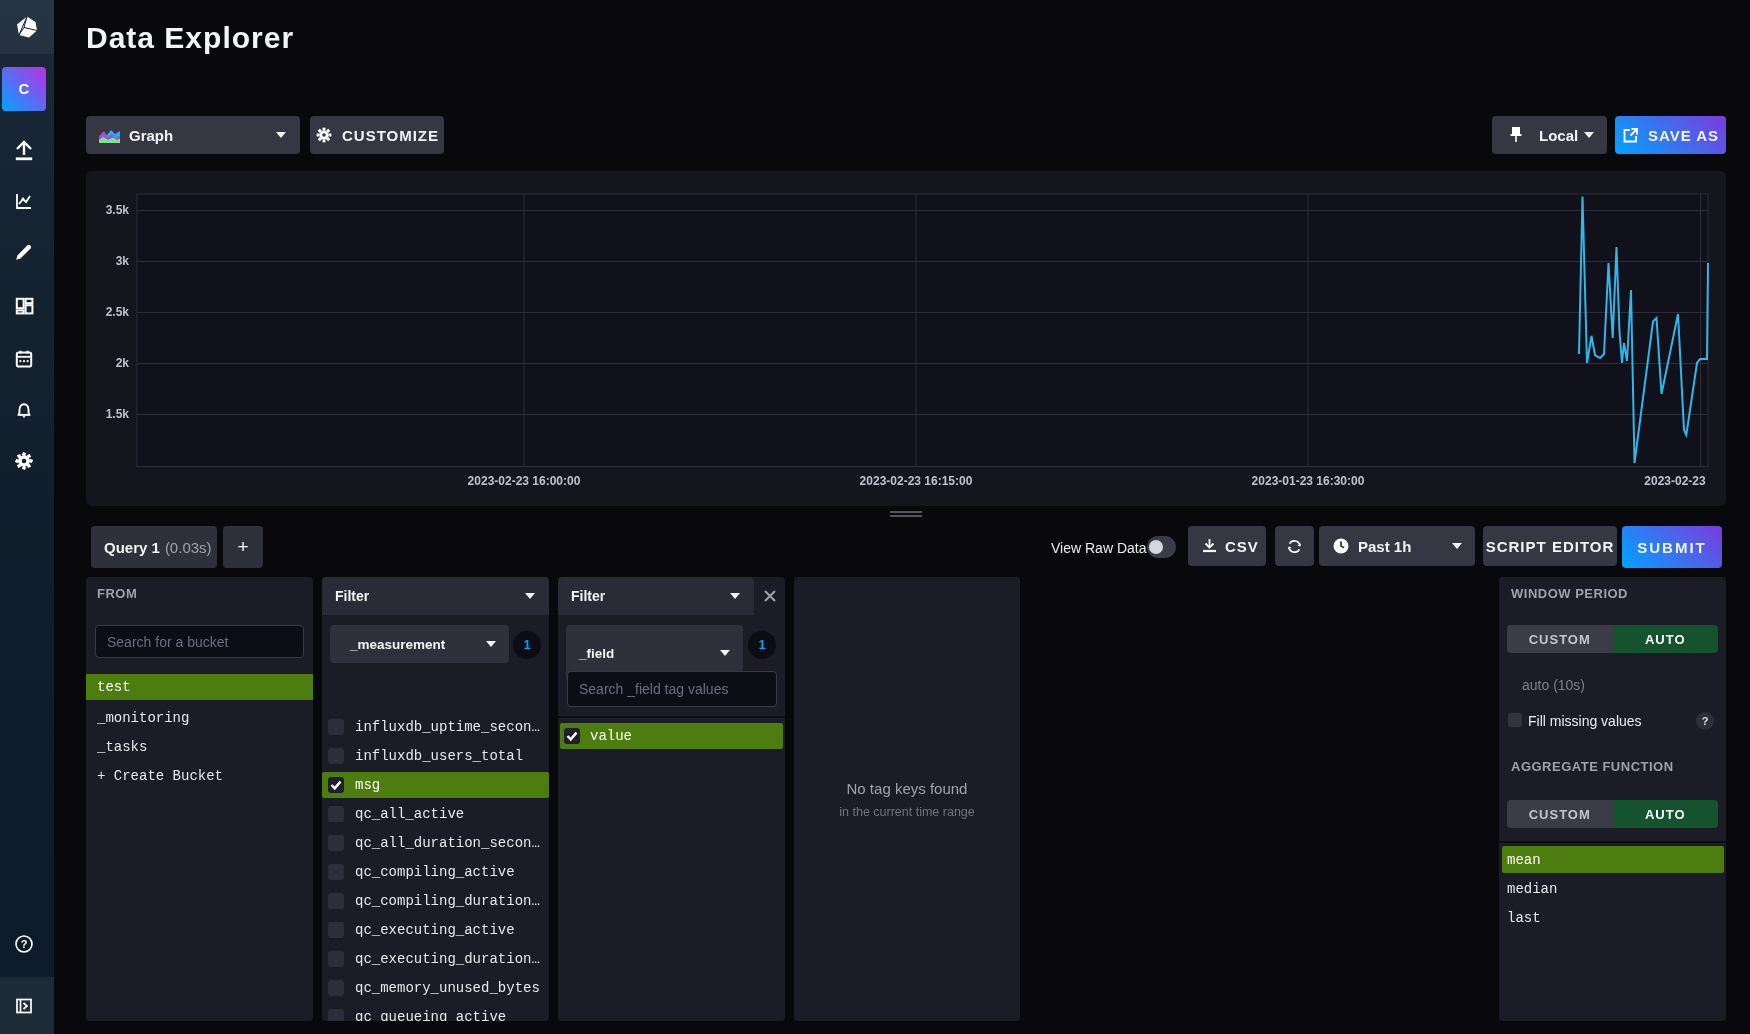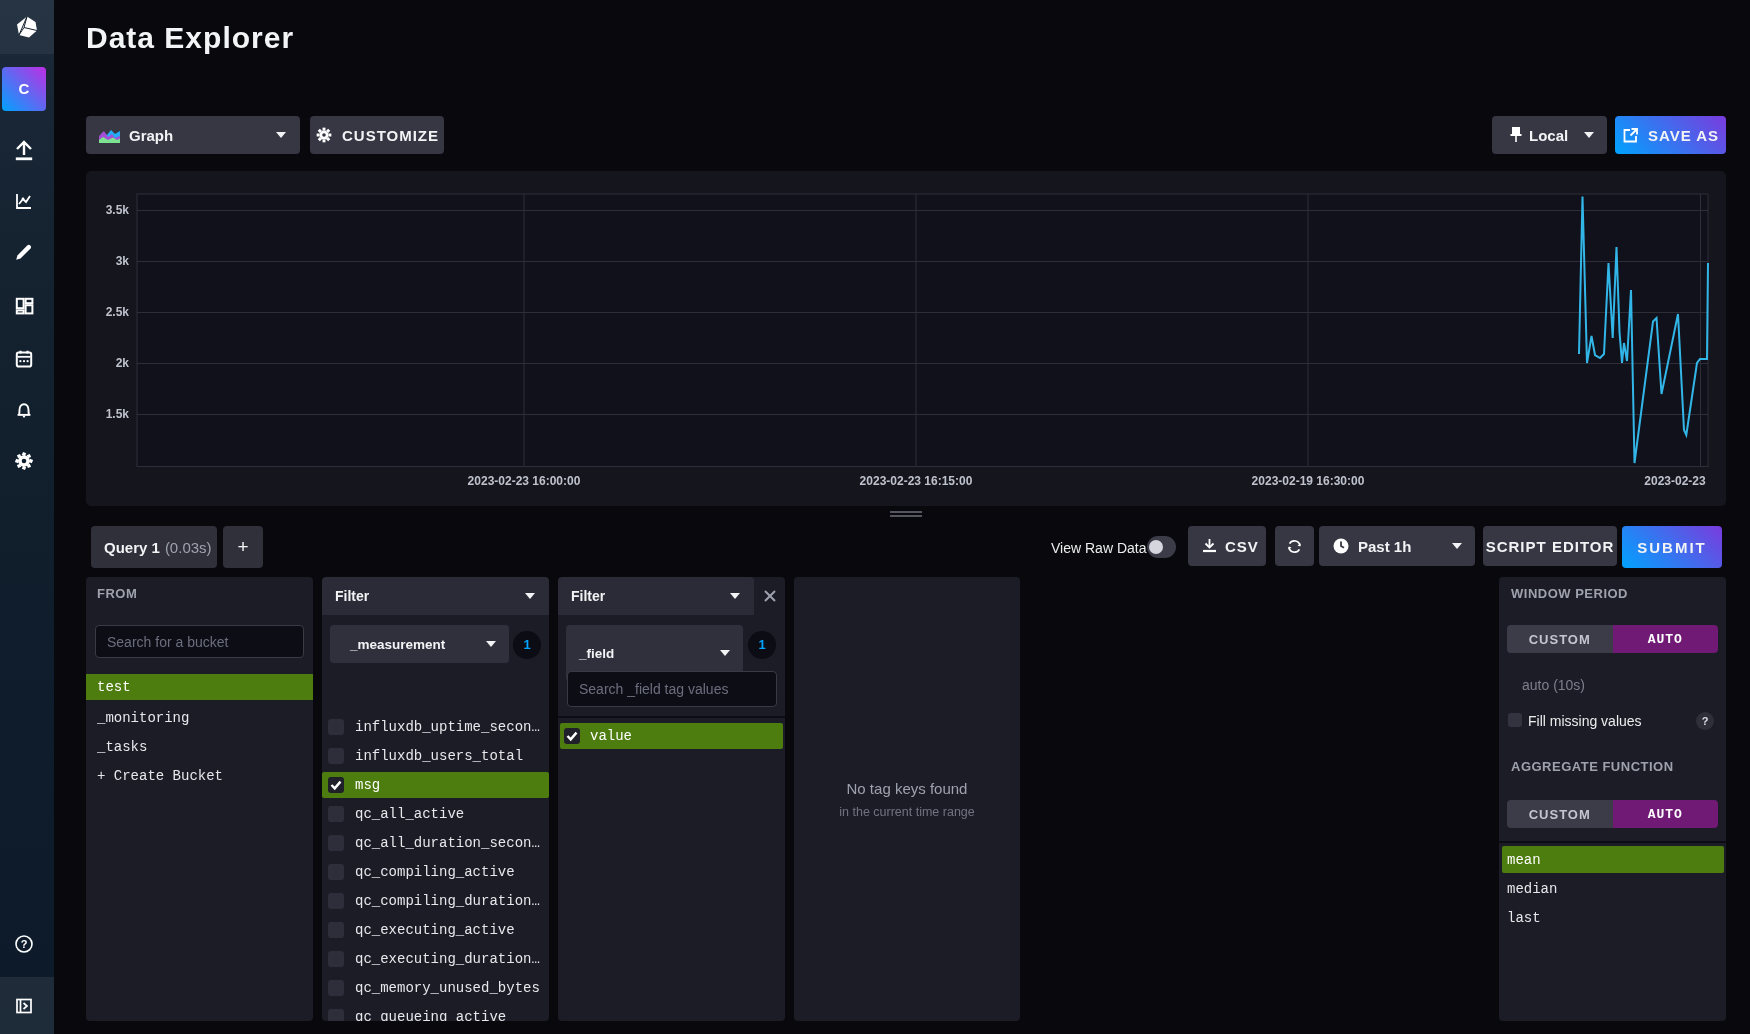--- a/index.html
+++ b/index.html
@@ -75,7 +75,7 @@
           <rect x="6.2" y="9" width="1.6" height="6" fill="#fff"></rect>
         </svg>
       </span>
-    <span style="margin-left:6px;text-align:center;">Local</span>
+    <span style="margin-left:16px;text-align:center;">Local</span>
     <span class="caret" style="margin-left:auto; margin-right:13px;"></span>
   </div>
   <div class="abs btn grad" style="left:1615px; top:116px; width:111px; justify-content:center; letter-spacing:1px;">

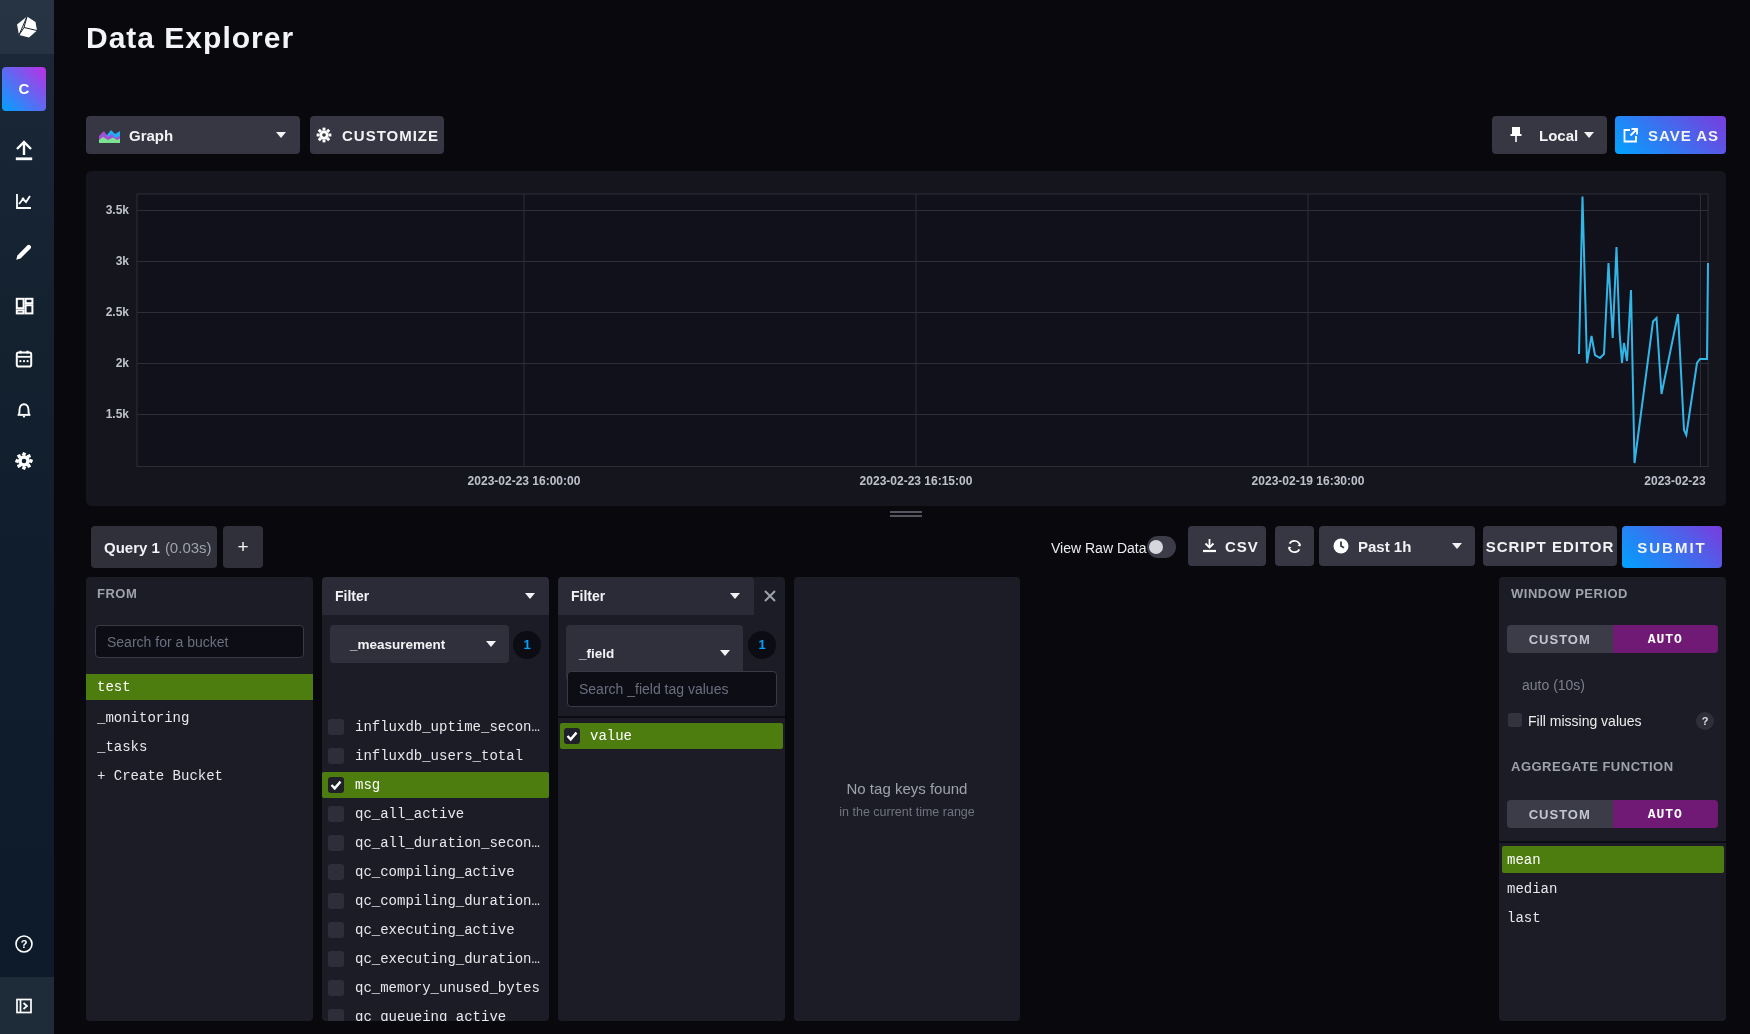--- a/index.html
+++ b/index.html
@@ -110,7 +110,7 @@
       <div style="position:absolute; right:1597px; top:235.5px; color:#bec2cc; font-size:12px; font-weight:bold;">1.5k</div>
       <div style="position:absolute; left:368px; width:140px; text-align:center; top:302.5px; color:#bec2cc; font-size:12px; font-weight:bold;">2023-02-23 16:00:00</div>
       <div style="position:absolute; left:760px; width:140px; text-align:center; top:302.5px; color:#bec2cc; font-size:12px; font-weight:bold;">2023-02-23 16:15:00</div>
-      <div style="position:absolute; left:1152px; width:140px; text-align:center; top:302.5px; color:#bec2cc; font-size:12px; font-weight:bold;">2023-02-19 16:30:00</div>
+      <div style="position:absolute; left:1152px; width:140px; text-align:center; top:302.5px; color:#bec2cc; font-size:12px; font-weight:bold;">2023-01-23 16:30:00</div>
       <div style="position:absolute; left:1519px; width:140px; text-align:center; top:302.5px; color:#bec2cc; font-size:12px; font-weight:bold;">2023-02-23</div>
     </div>
 

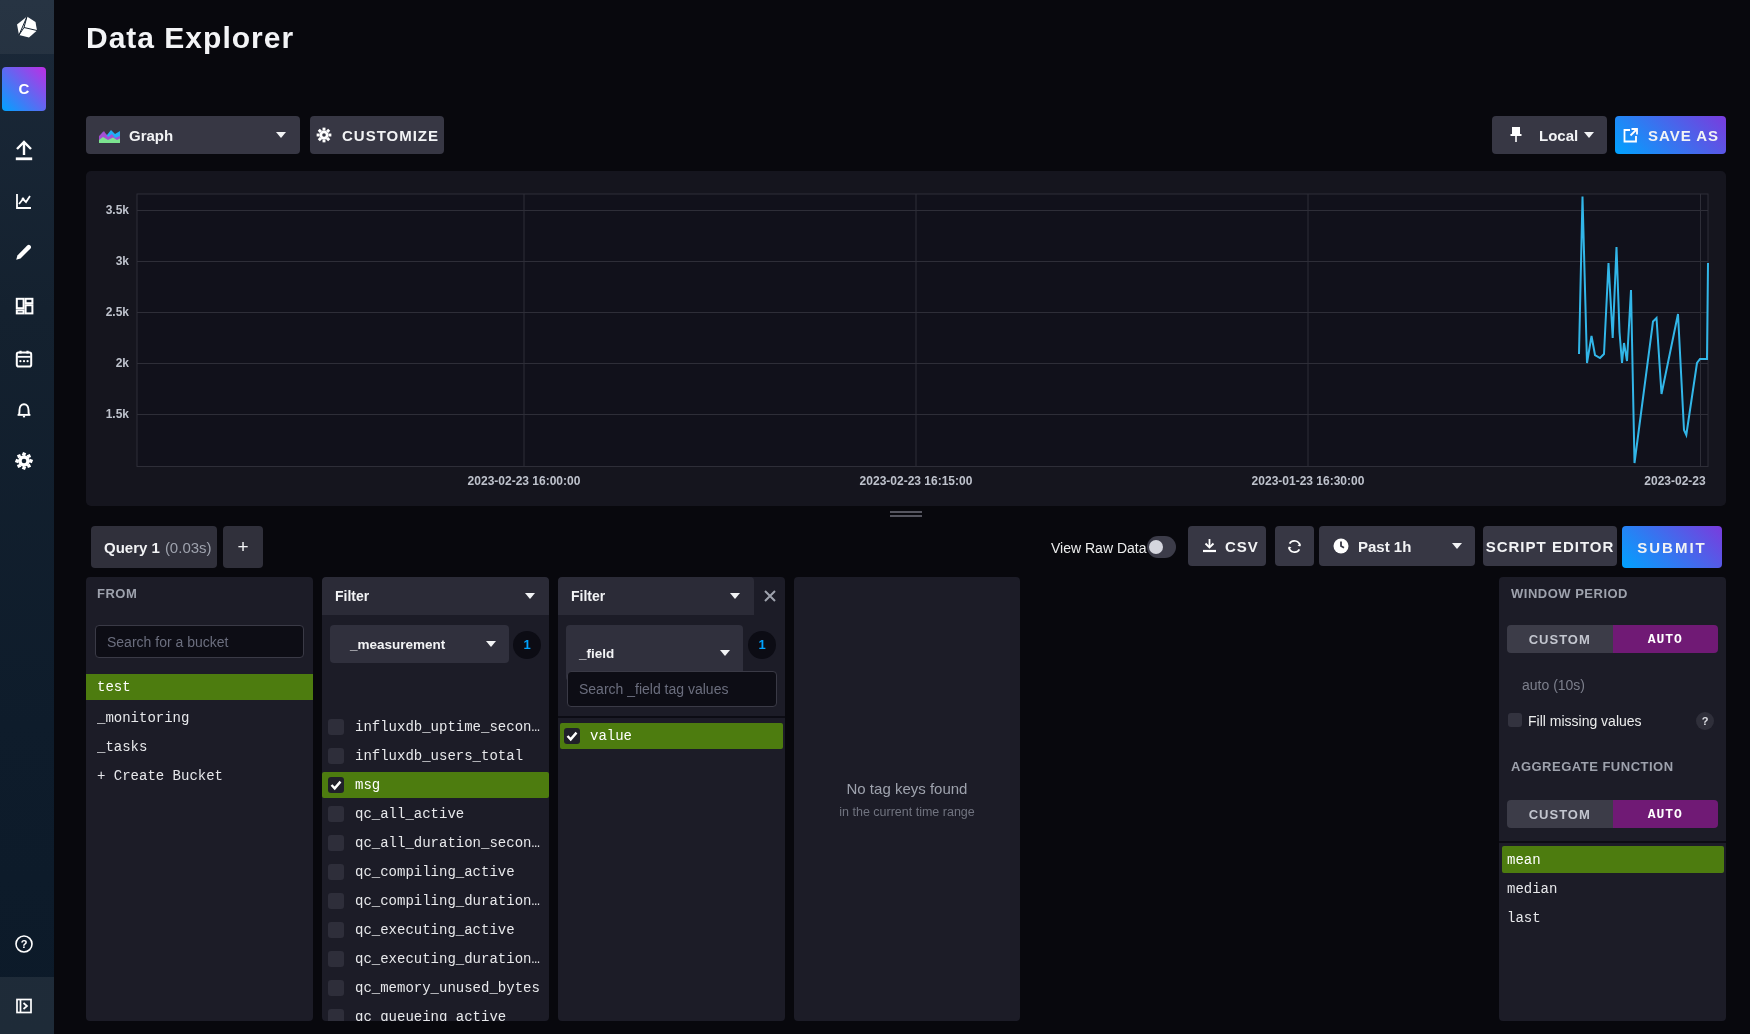--- a/index.html
+++ b/index.html
@@ -31,7 +31,7 @@
 .cb { width:16px; height:16px; border-radius:3px; background:#2e2e3a; flex:none; }
 .seg { display:flex; height:28px; border-radius:4px; overflow:hidden; font-weight:bold; font-size:13px; letter-spacing:1px; }
 .seg .c { flex:1; background:#3c3c48; color:#c3c6cf; display:flex; align-items:center; justify-content:center; }
-.seg .a { flex:1; background:#701a75; color:#fff; display:flex; align-items:center; justify-content:center;font-family:Liberation Mono, monospace; }
+.seg .a { flex:1; background:#14532d; color:#fff; display:flex; align-items:center; justify-content:center; }
 .hdrlabel { color:#9ea2ad; font-weight:bold; font-size:13px; letter-spacing:0.5px; }
 </style>
 </head>

